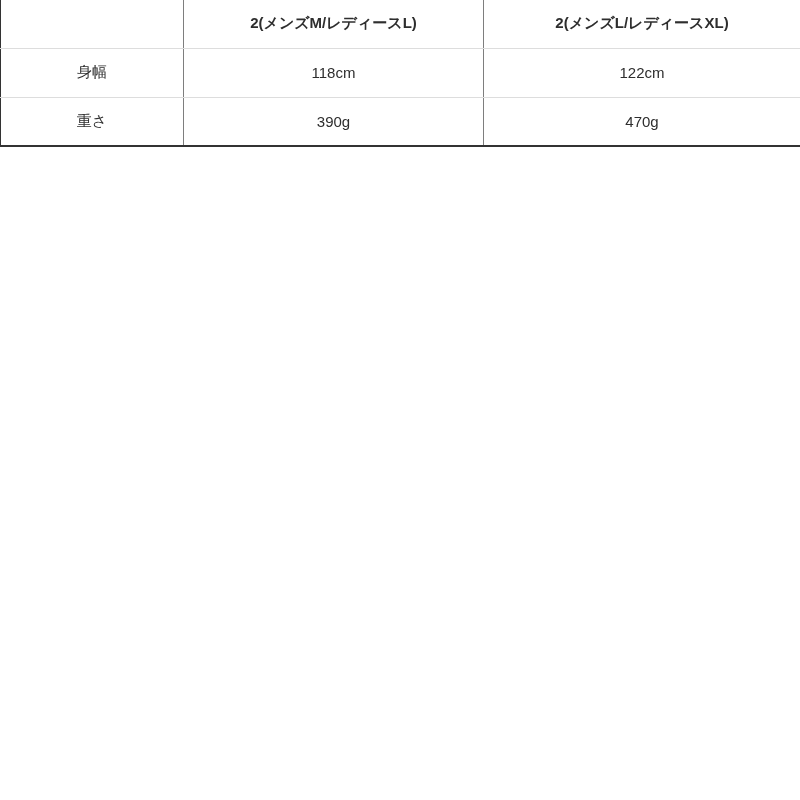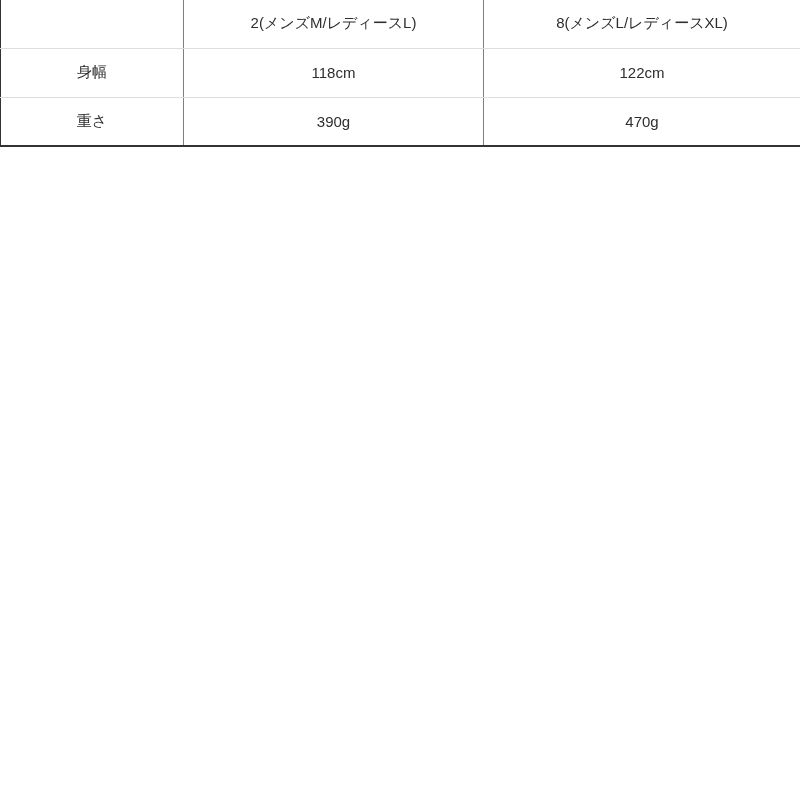--- a/index.html
+++ b/index.html
@@ -41,7 +41,7 @@
   thead tr { height: 48px; }
   tbody tr { height: 49px; padding-left: 16px; }
   thead th {
-    font-weight: normal;
+    font-weight: bold;
     border-top: none;
   }
 </style>

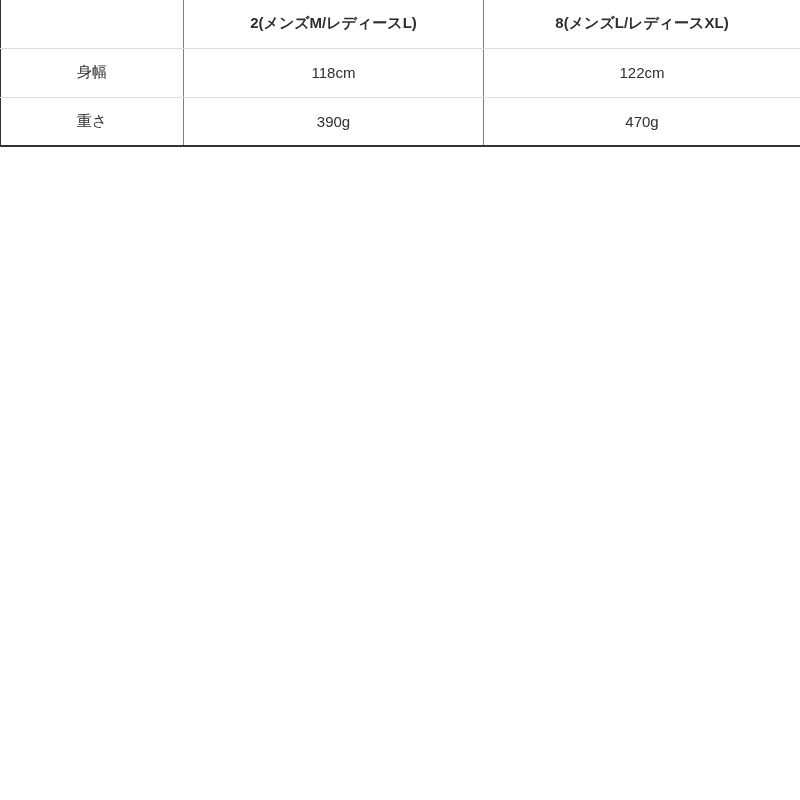--- a/index.html
+++ b/index.html
@@ -58,7 +58,7 @@
     <tr>
       <th></th>
       <th>2(メンズM/レディースL)</th>
-      <th>8(メンズL/レディースXL)</th>
+      <th>2(メンズL/レディースXL)</th>
     </tr>
   </thead>
   <tbody>

